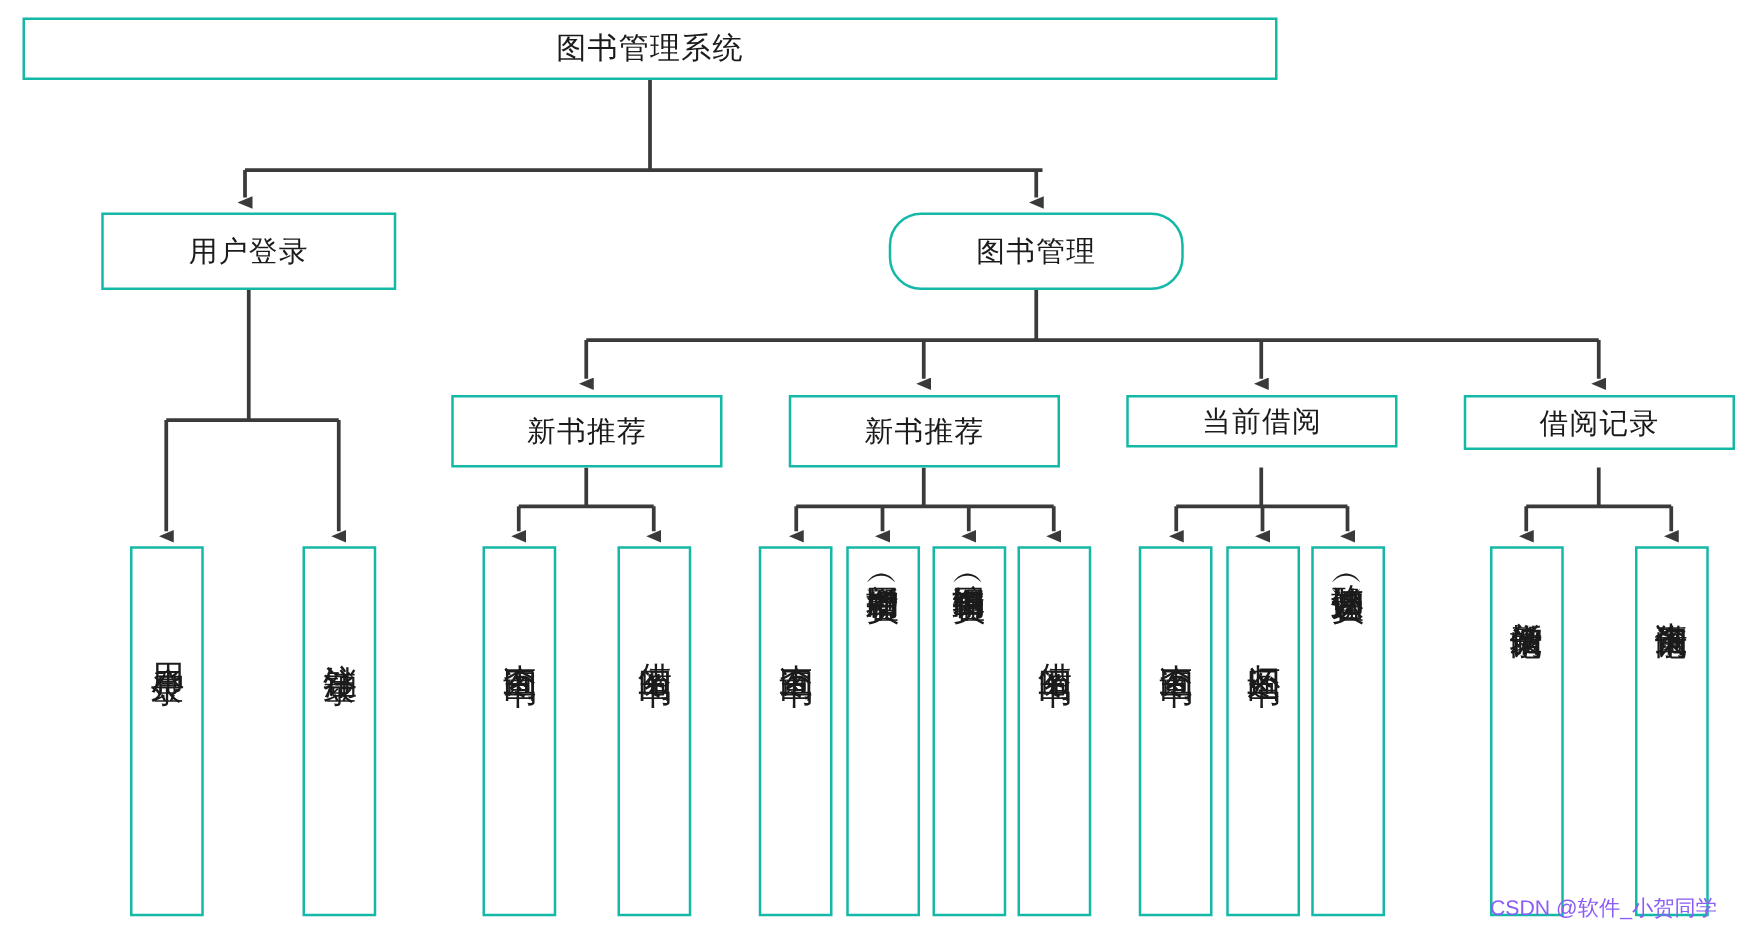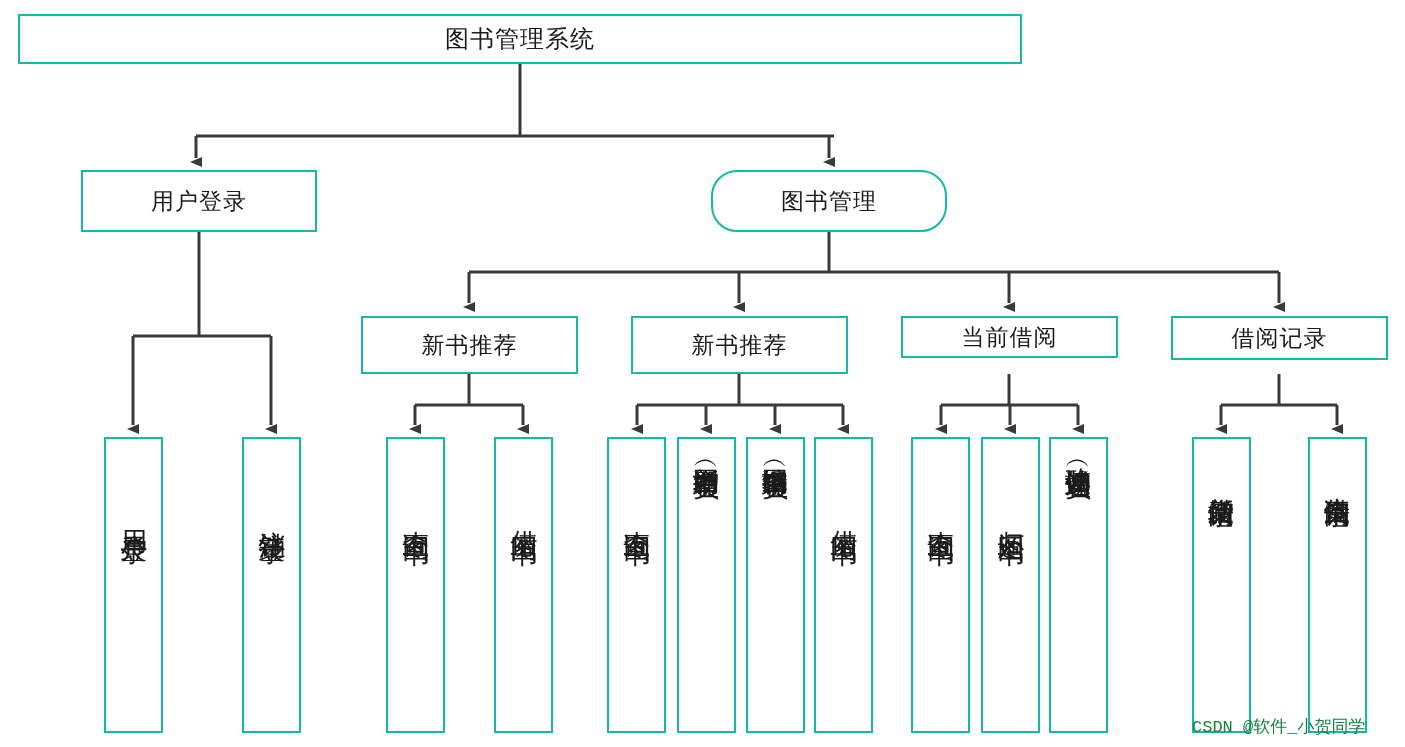--- a/index.html
+++ b/index.html
@@ -68,11 +68,11 @@
   }
   .watermark {
     position: absolute;
-    color: #15803d;
+    color: #8b5cf6;
     font-size: 17px;
     white-space: nowrap;
     z-index: 5;
-    font-family: Liberation Mono, monospace;
+    font-family: Liberation Sans, sans-serif;
   }
 </style>
 </head>

